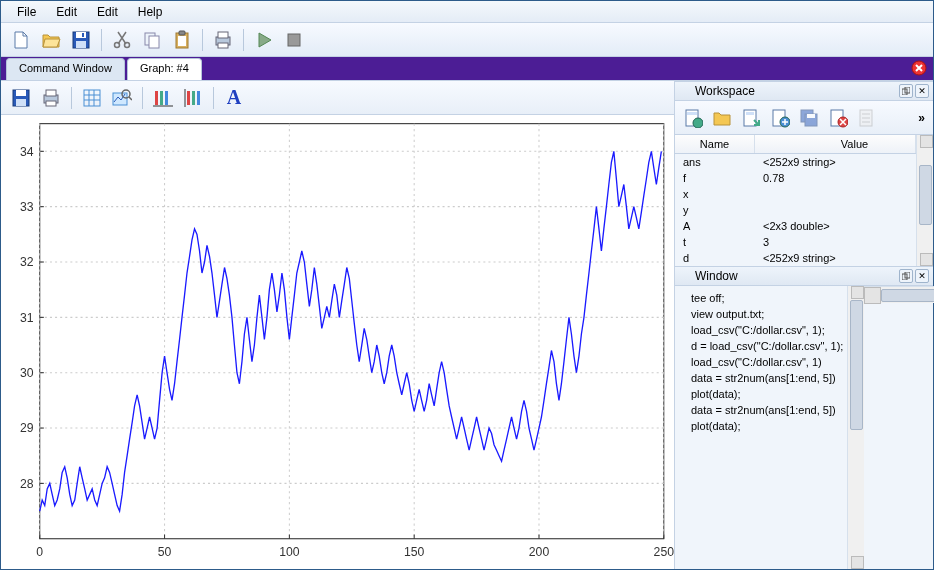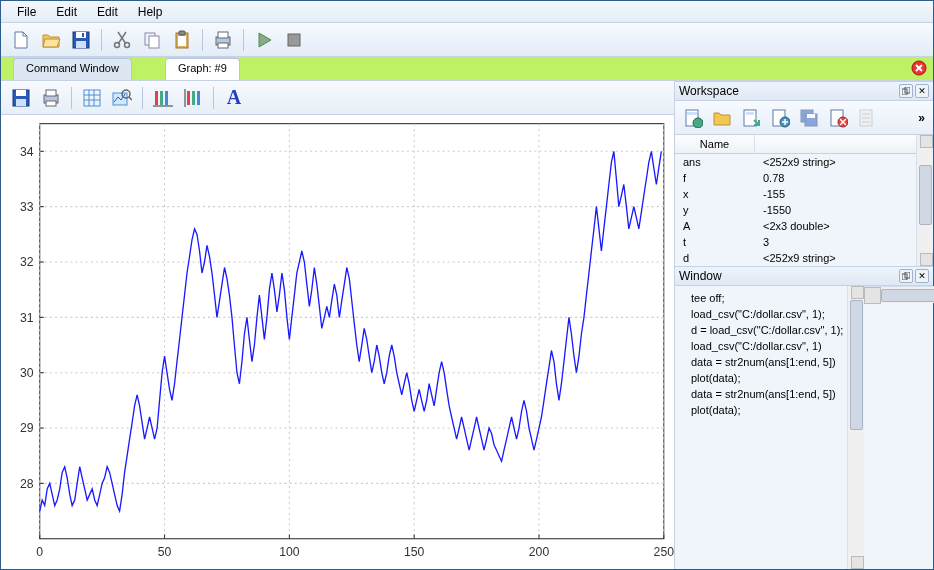--- a/index.html
+++ b/index.html
@@ -25,7 +25,7 @@
 .sep { width:1px; height:22px; background:#b8c8dc; margin:0 4px;}
 
 
-.tabrow { height: 24px; background:#bef264; border-bottom:1px solid #c4d2e4; display:flex; align-items:flex-end; padding-left:12px; position:relative;gap:31px;}
+.tabrow { height: 24px; background:#4c1d95; border-bottom:1px solid #c4d2e4; display:flex; align-items:flex-end; padding-left:5px; position:relative;}
 .tab { height:22px; padding:3px 12px; background:#dce7f3; border:1px solid #b6c6da; border-bottom:none; border-radius:4px 4px 0 0; margin-right:2px; font-size:11px;}
 .tab.active { background:#fff;}
 .tab-close { position:absolute; right:6px; top:3px; width:16px;height:16px;}

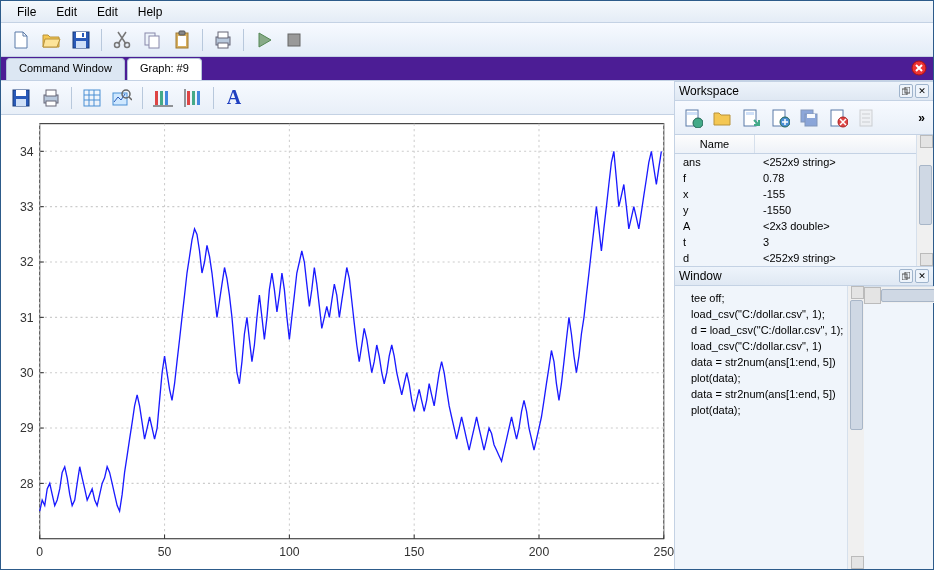--- a/index.html
+++ b/index.html
@@ -149,7 +149,7 @@
 
   <div class="tabrow">
     <div class="tab">Command Window</div>
-    <div class="tab active">Graph: #9</div>
+    <div class="tab active">Graph: #4</div>
     <div class="tab-close"><svg width="16" height="16">
           <circle cx="8" cy="8" r="7" fill="#e33" stroke="#a11"></circle>
           <path d="M5 5l6 6M11 5l-6 6" stroke="#fff" stroke-width="2"></path>

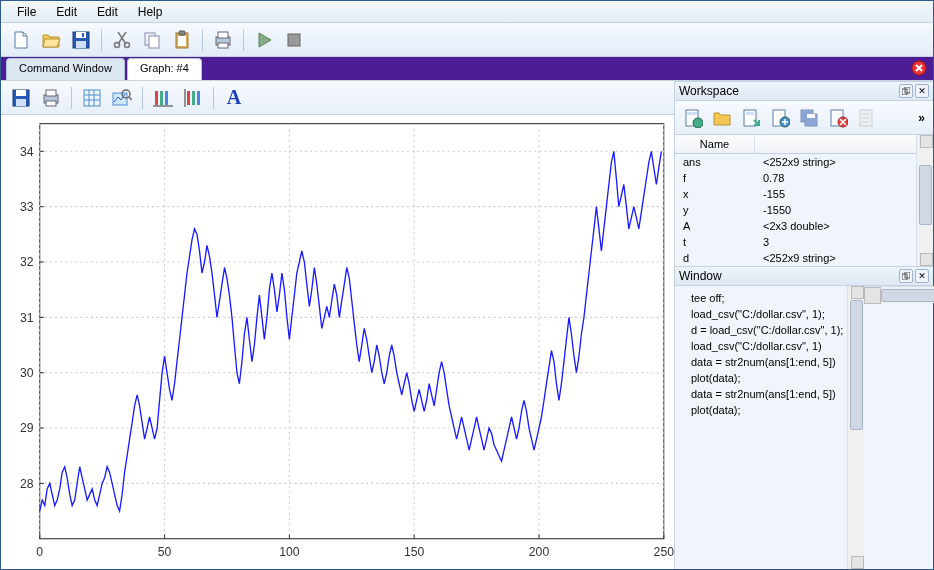--- a/index.html
+++ b/index.html
@@ -40,7 +40,7 @@
 
 .rightpane { width:258px; display:flex; flex-direction:column; background:#f0f5fb; }
 .panel-header { height:20px; background:linear-gradient(#eef4fb,#dfe8f3); border-bottom:1px solid #c4d2e4; border-top:1px solid #c4d2e4; display:flex; align-items:center; padding:0 4px; font-size:11px;}
-.panel-header .label{flex:1;}
+.panel-header .label{flex:1;margin-left:16px;}
 .panel-header .phbtn{width:14px;height:14px;margin-left:2px;display:flex;align-items:center;justify-content:center;border:1px solid #9fb4cc;border-radius:2px;background:#eef4fb;font-size:9px;}
 
 .workspace-toolbar{height:34px;background:linear-gradient(#f7faff,#e8eff8);border-bottom:1px solid #c4d2e4; display:flex;align-items:center;padding:0 4px; gap:1px;}

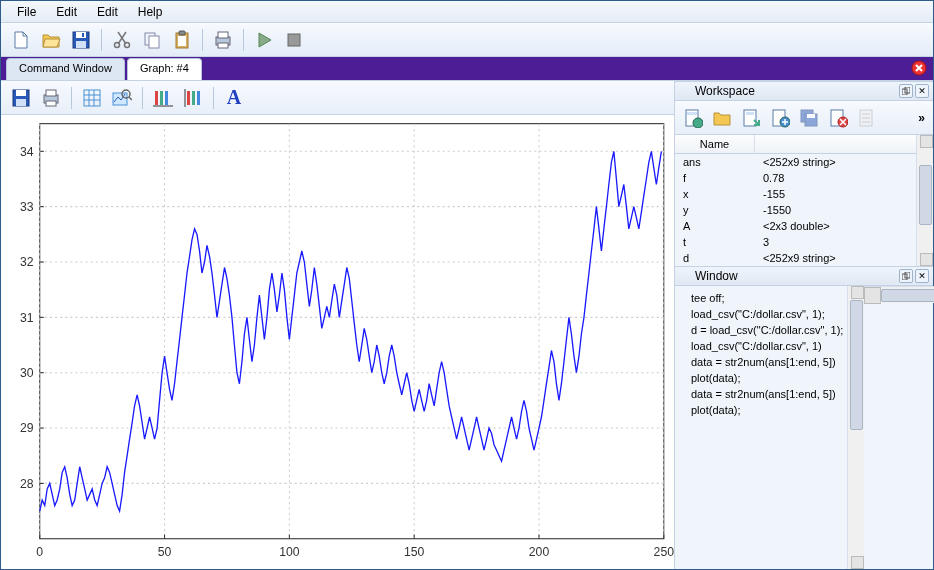--- a/index.html
+++ b/index.html
@@ -322,6 +322,7 @@
           <div class="ws-table-inner">
             <div class="ws-head">
               <div class="ws-col-name">Name</div>
+              <div class="ws-col-val">Value</div>
             </div>
             <div class="ws-body" id="ws-body">
                 <div class="ws-row">

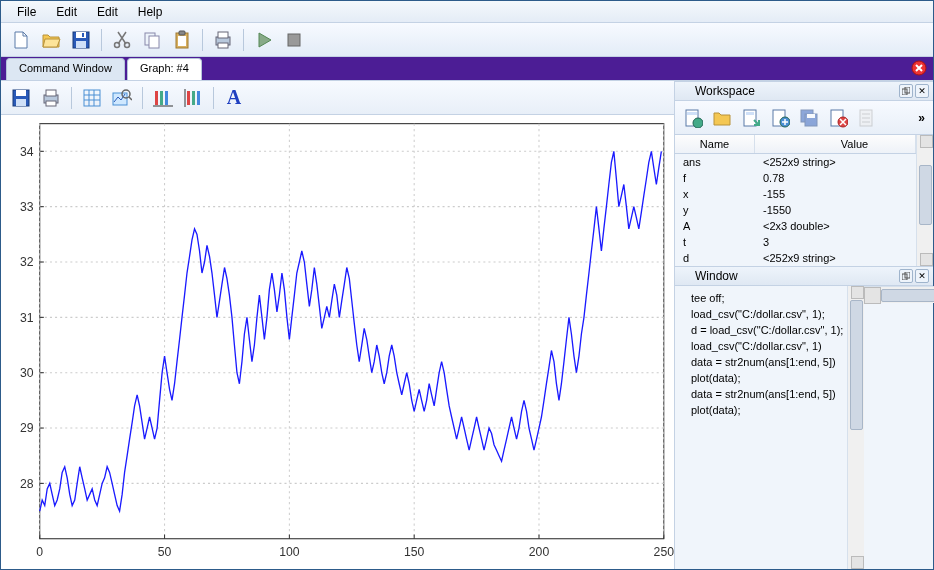--- a/index.html
+++ b/index.html
@@ -335,7 +335,6 @@
                 </div>
                 <div class="ws-row">
                   <div class="ws-col-name">x</div>
-                  <div class="ws-col-val">-155</div>
                 </div>
                 <div class="ws-row">
                   <div class="ws-col-name">y</div>

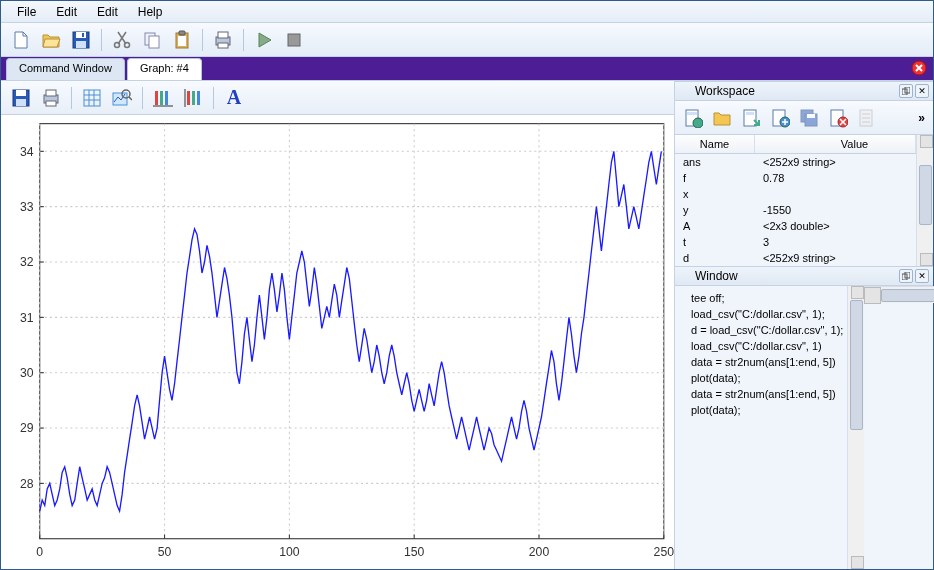--- a/index.html
+++ b/index.html
@@ -338,7 +338,6 @@
                 </div>
                 <div class="ws-row">
                   <div class="ws-col-name">y</div>
-                  <div class="ws-col-val">-1550</div>
                 </div>
                 <div class="ws-row">
                   <div class="ws-col-name">A</div>

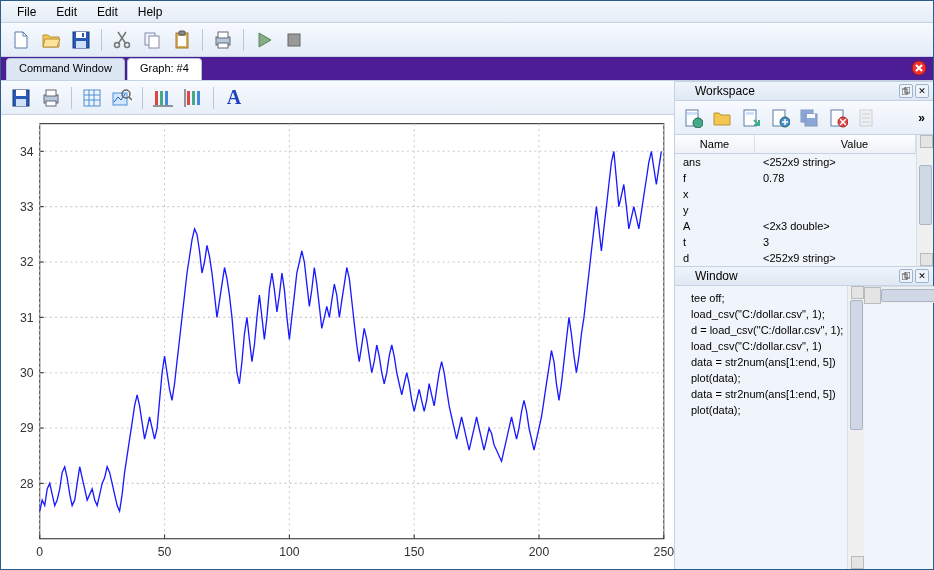--- a/index.html
+++ b/index.html
@@ -373,6 +373,7 @@
         <div class="hist-body-wrap">
           <div class="hist-body" id="hist-body">
               <div>tee off;</div>
+              <div>view output.txt;</div>
               <div>load_csv("C:/dollar.csv", 1);</div>
               <div>d = load_csv("C:/dollar.csv", 1);</div>
               <div>load_csv("C:/dollar.csv", 1)</div>

